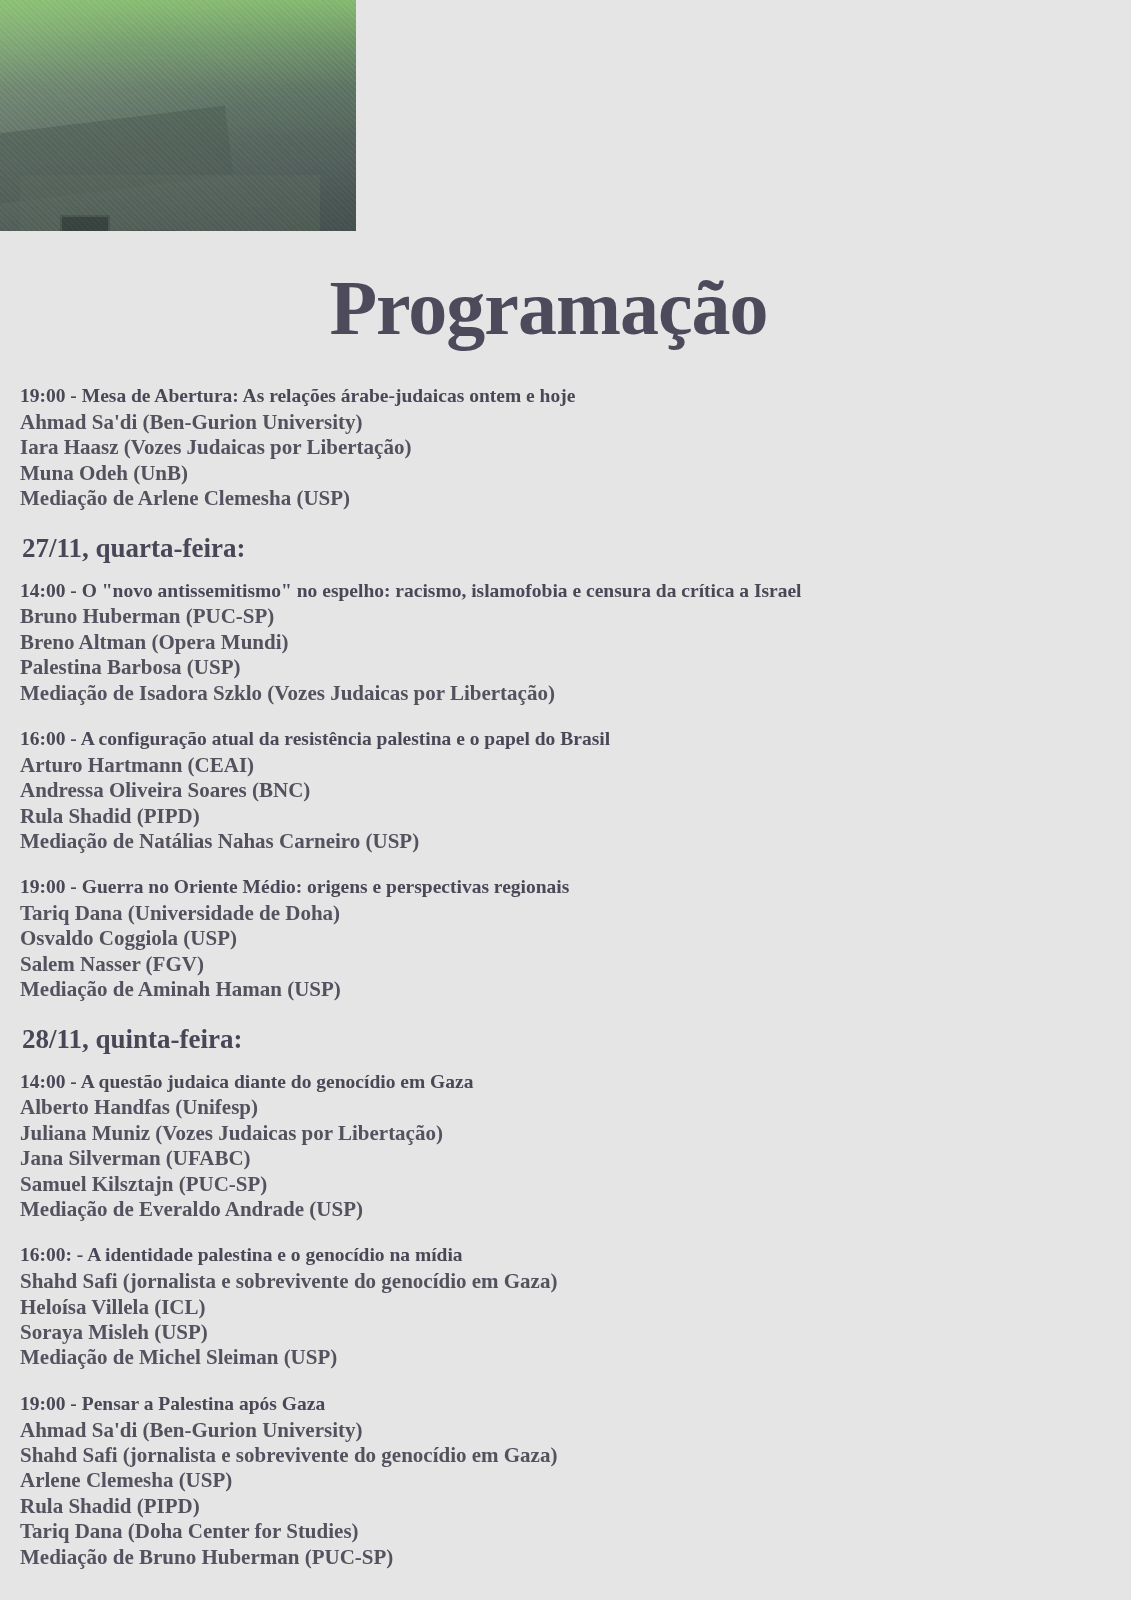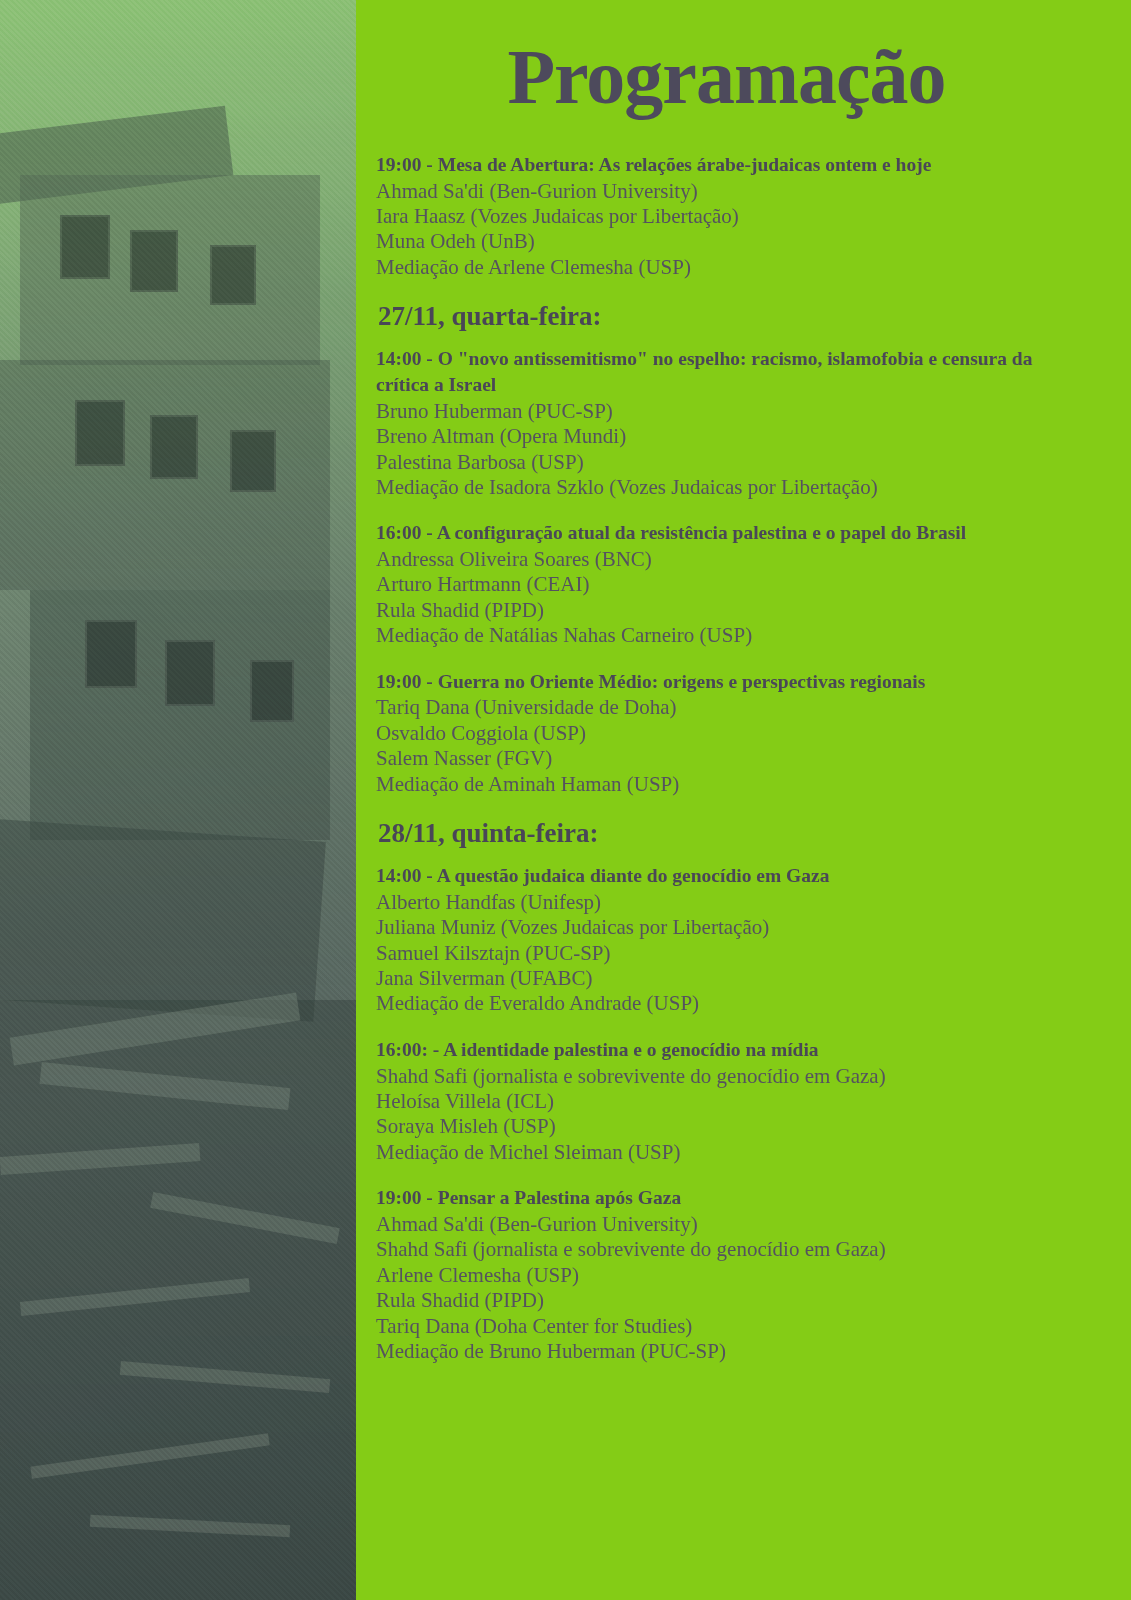--- a/index.html
+++ b/index.html
@@ -19,7 +19,8 @@
     width: 1131px;
     height: 1600px;
     display: flex;
-    background: #84cc16;
+    background: #e5e5e5;
+    flex-direction: column;
   }
 
   

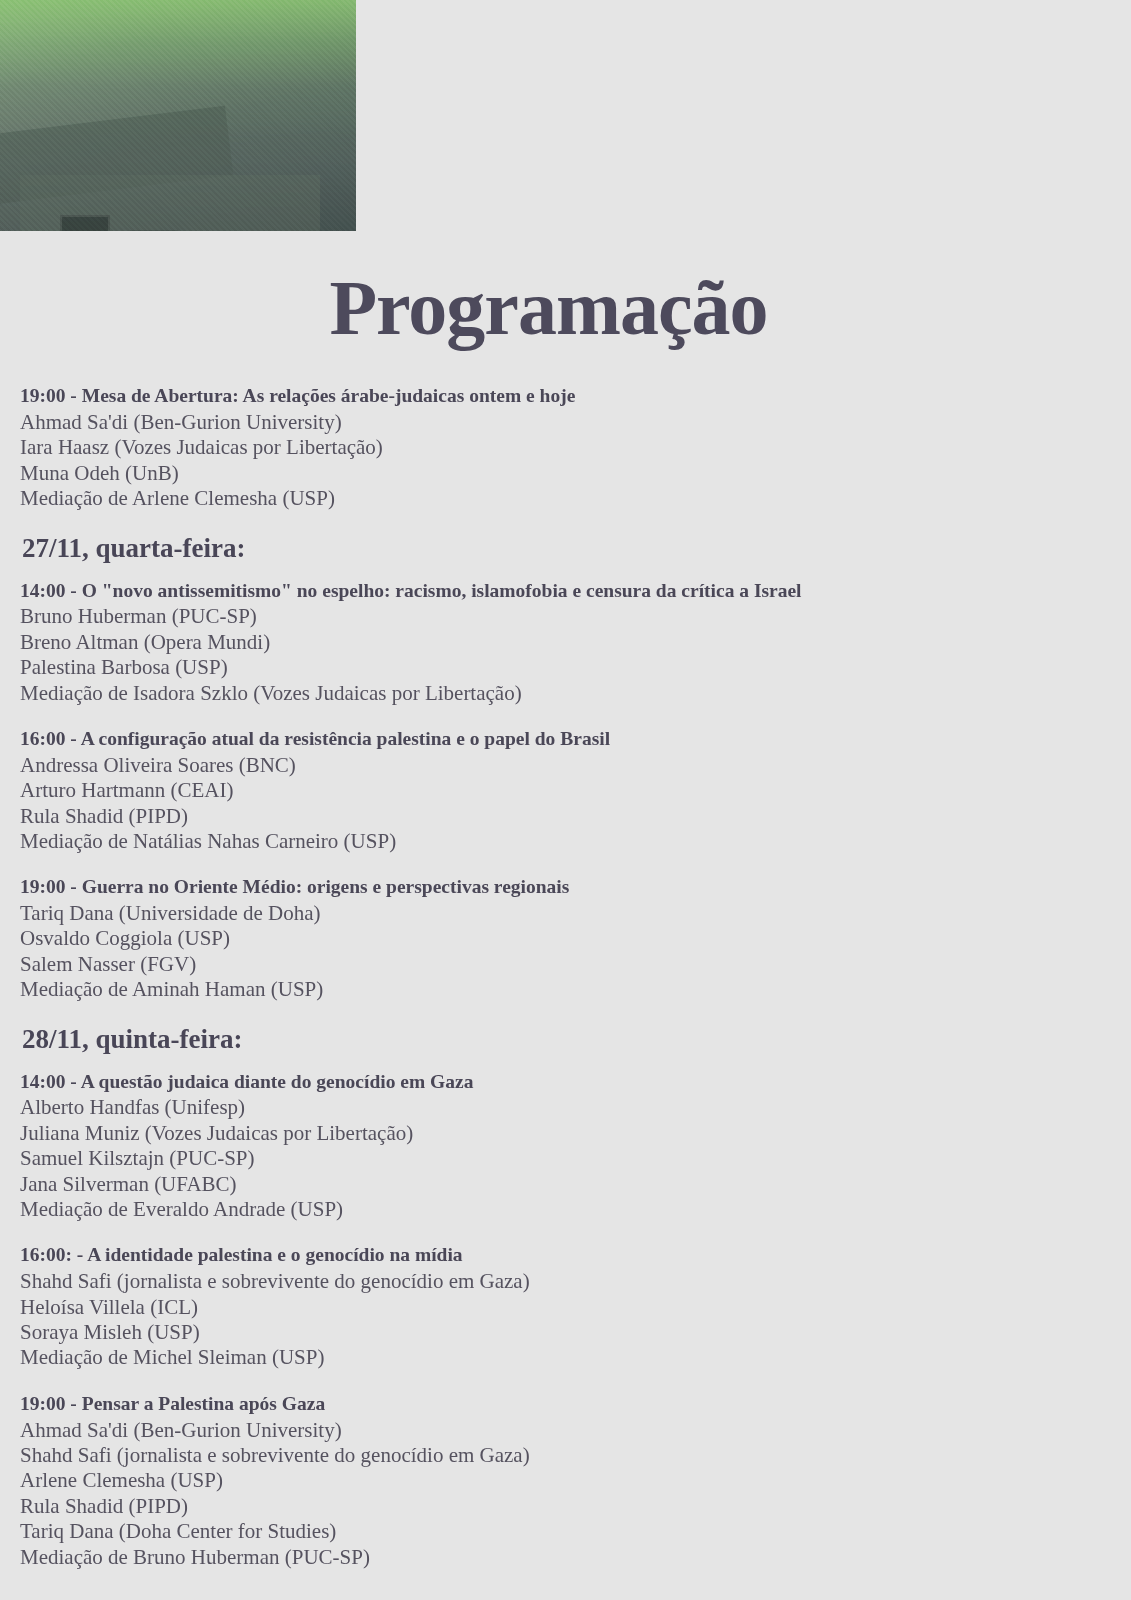--- a/index.html
+++ b/index.html
@@ -127,7 +127,7 @@
     font-size: 21px;
     line-height: 1.21;
     color: #55525f;
-    font-weight: normal;
+    font-weight: bold;
   }
 </style>
 </head>

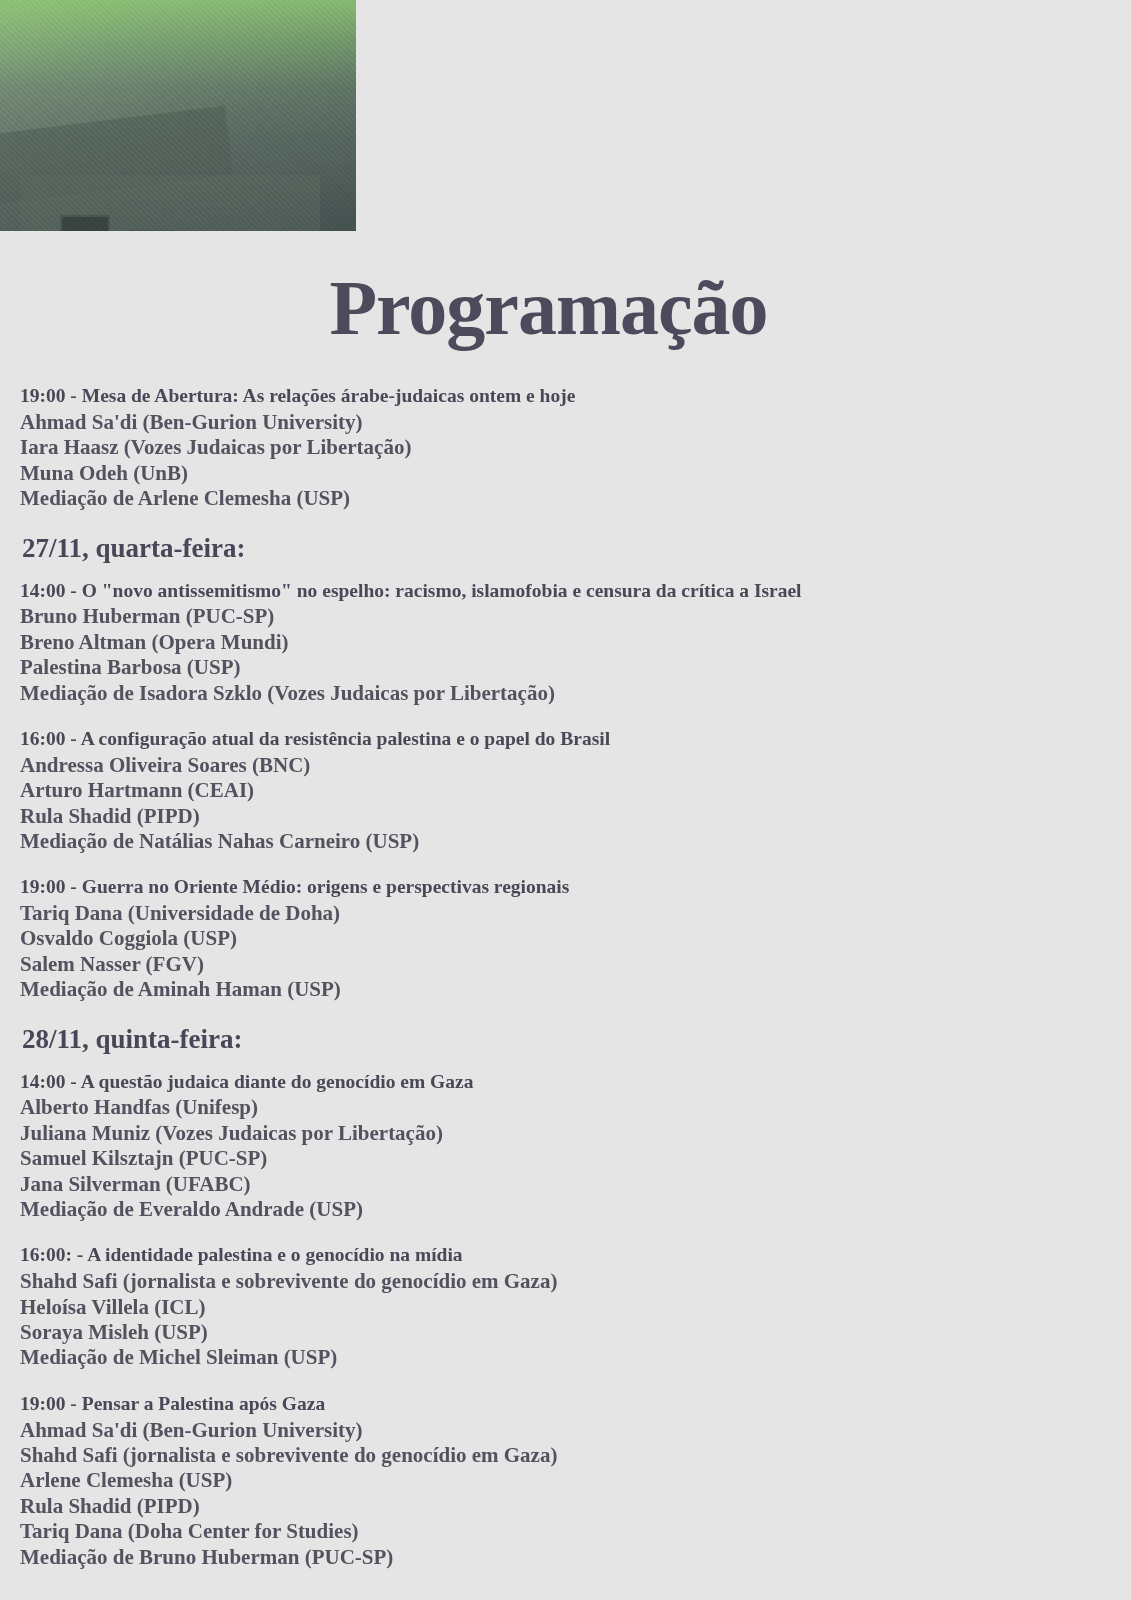--- a/index.html
+++ b/index.html
@@ -188,8 +188,8 @@
 
     <div class="session">
       <div class="session-title">16:00 - A configuração atual da resistência palestina e o papel do Brasil</div>
+      <div class="person">Arturo Hartmann (CEAI)</div>
       <div class="person">Andressa Oliveira Soares (BNC)</div>
-      <div class="person">Arturo Hartmann (CEAI)</div>
       <div class="person">Rula Shadid (PIPD)</div>
       <div class="person">Mediação de Natálias Nahas Carneiro (USP)</div>
     </div>

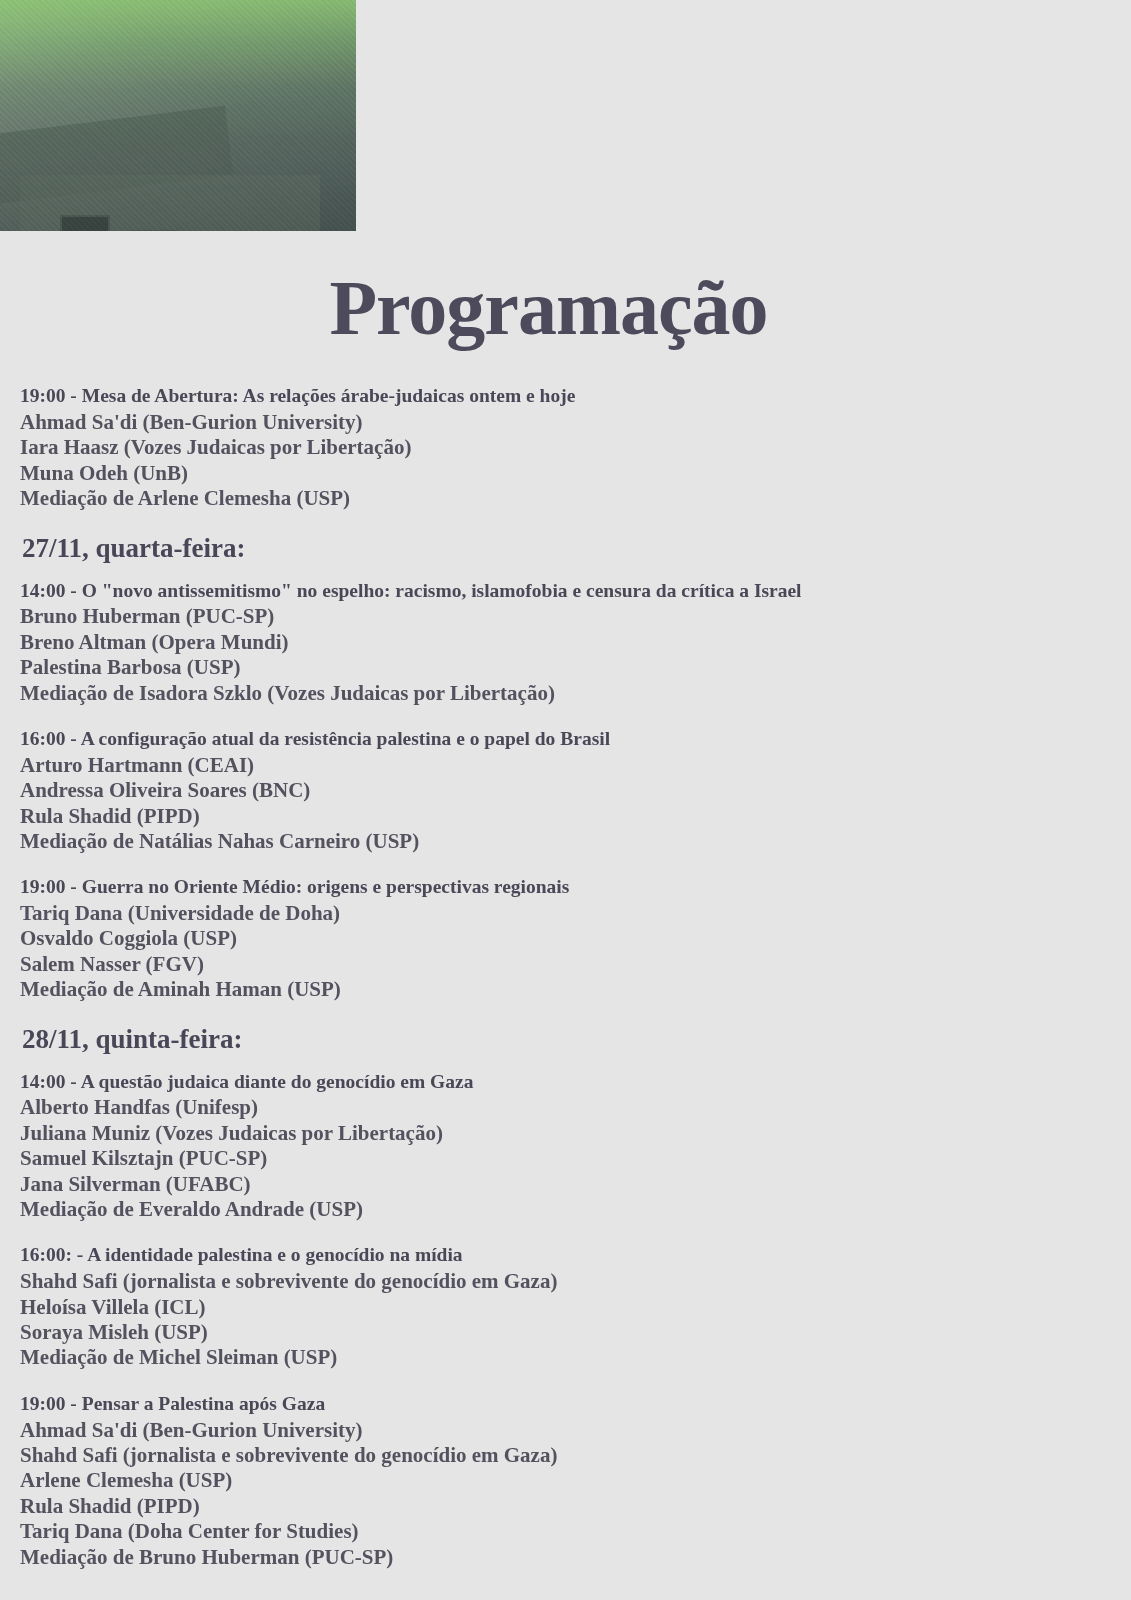--- a/index.html
+++ b/index.html
@@ -208,8 +208,8 @@
       <div class="session-title"> 14:00 - A questão judaica diante do genocídio em Gaza</div>
       <div class="person">Alberto Handfas (Unifesp)</div>
       <div class="person">Juliana Muniz (Vozes Judaicas por Libertação)</div>
+      <div class="person">Jana Silverman (UFABC)</div>
       <div class="person">Samuel Kilsztajn (PUC-SP)</div>
-      <div class="person">Jana Silverman (UFABC)</div>
       <div class="person">Mediação de Everaldo Andrade (USP)</div>
     </div>
 

